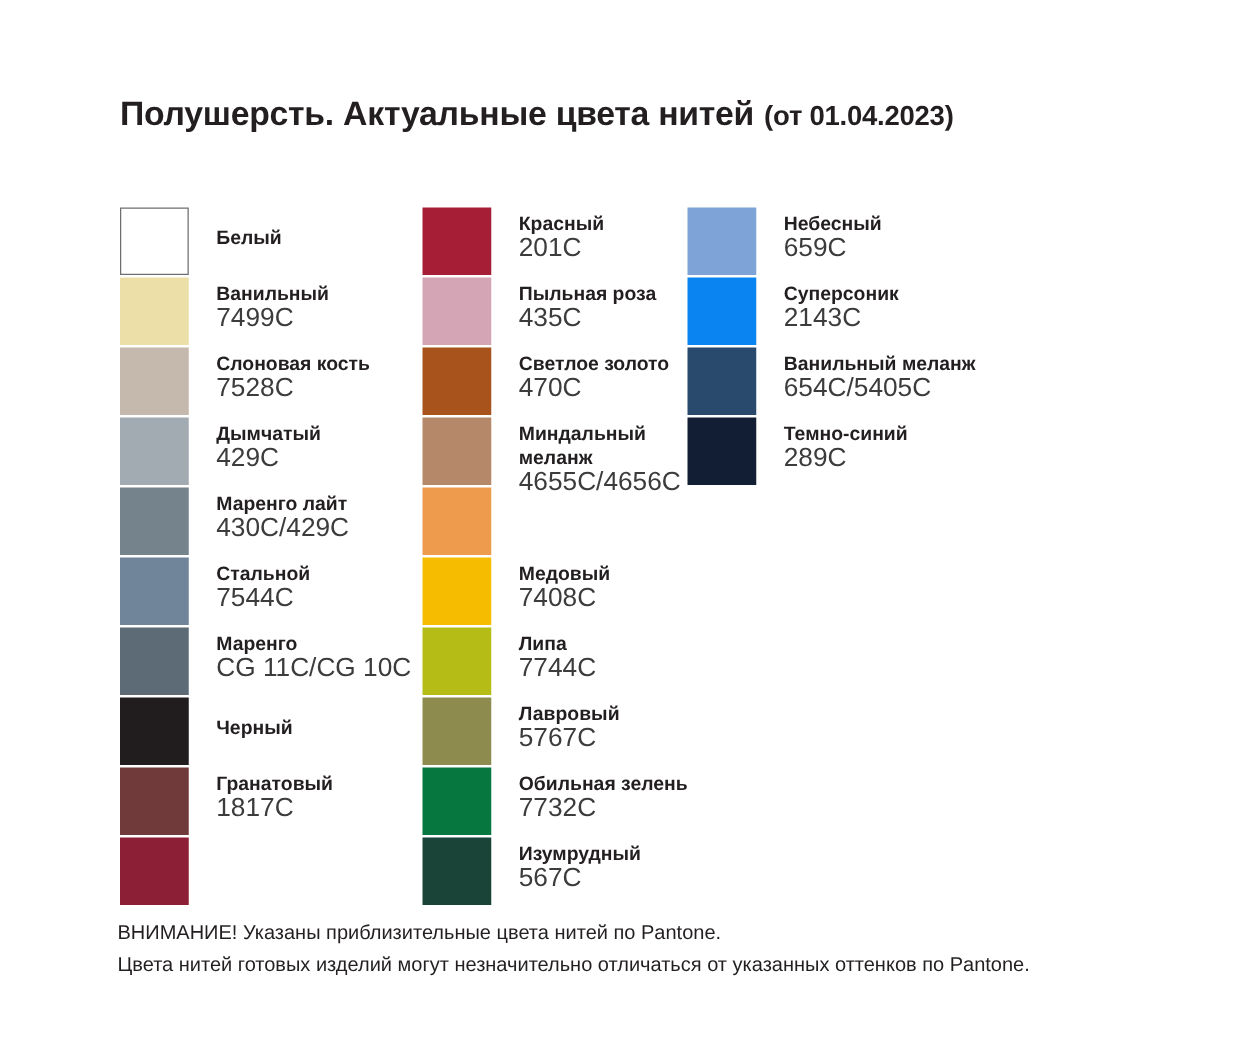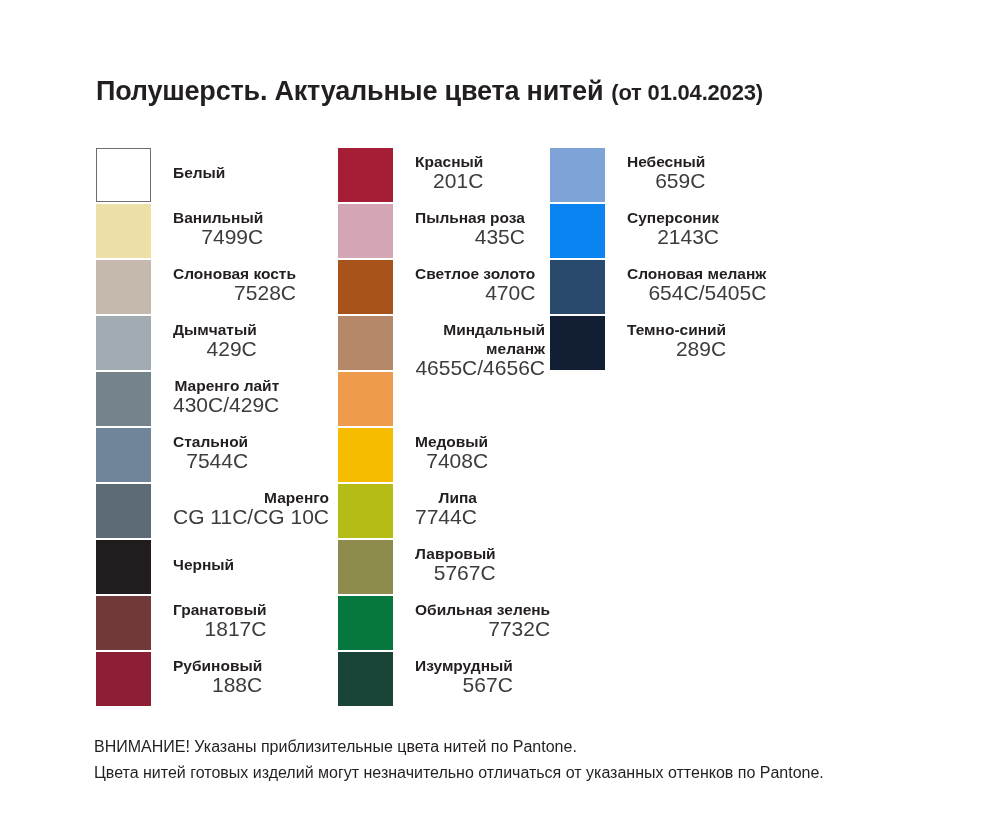--- a/index.html
+++ b/index.html
@@ -39,11 +39,10 @@
   .columns {
     position: absolute;
     left: 96px;
-    top: 148px;
+    top: 166px;
     width: 840px;
     display: flex;
     flex-direction: row;
-    text-align: right;
   }
   .col {
     display: flex;

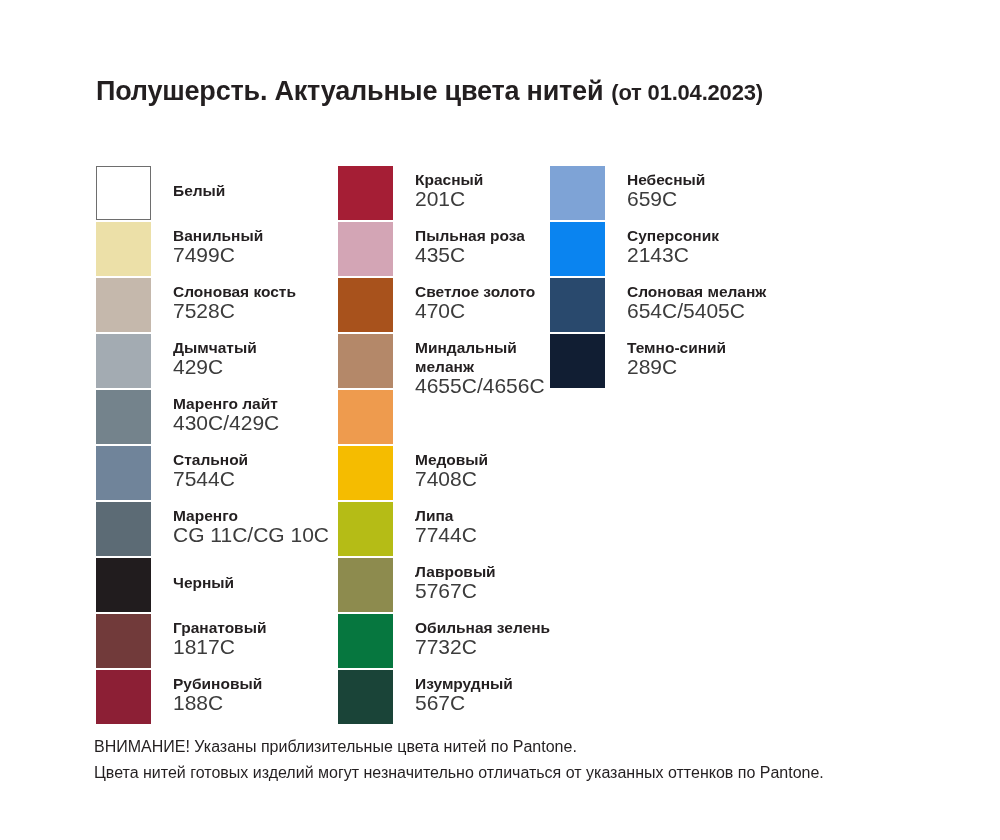--- a/index.html
+++ b/index.html
@@ -273,7 +273,7 @@
         <div class="row">
           <div class="swatch" title="#29496D" style="background: rgb(41, 73, 109);"></div>
           <div class="labels">
-            <div class="name">Слоновая меланж</div>
+            <div class="name">Ванильный меланж</div>
             <div class="code">654C/5405C</div>
           </div>
         </div>

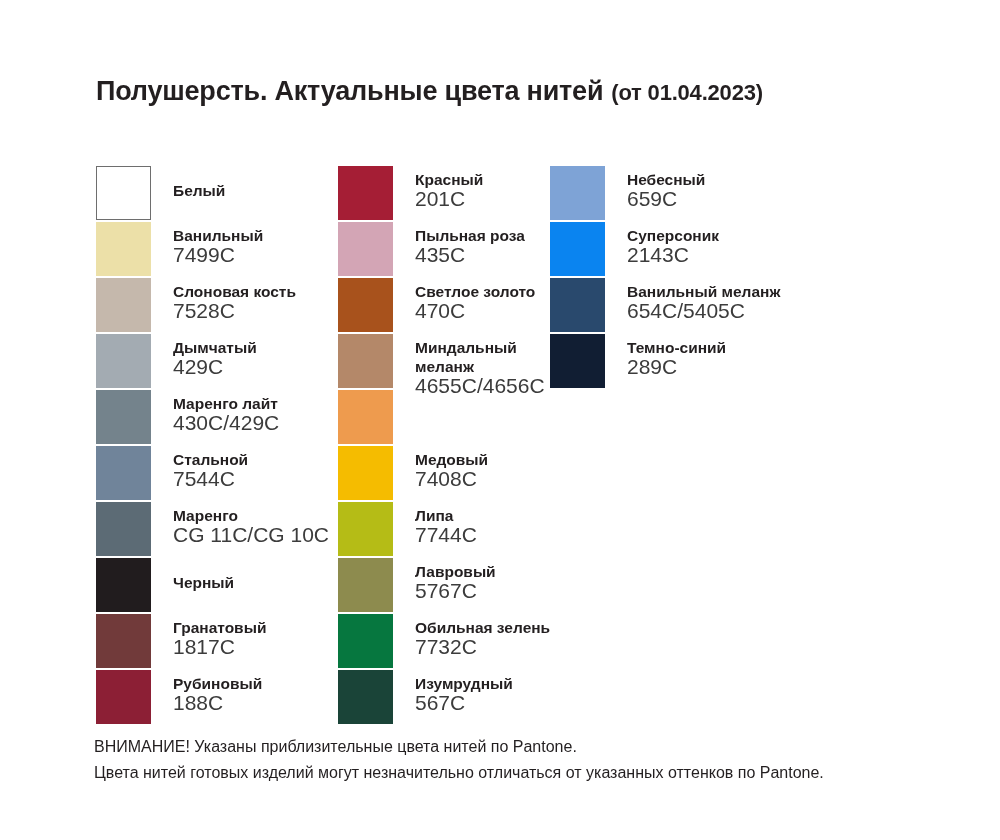--- a/index.html
+++ b/index.html
@@ -181,10 +181,6 @@
         </div>
         <div class="row">
           <div class="swatch" title="#8C1F35" style="background: rgb(140, 31, 53);"></div>
-          <div class="labels">
-            <div class="name">Рубиновый</div>
-            <div class="code">188C</div>
-          </div>
         </div>
       </div>
       <div class="col col-1">

